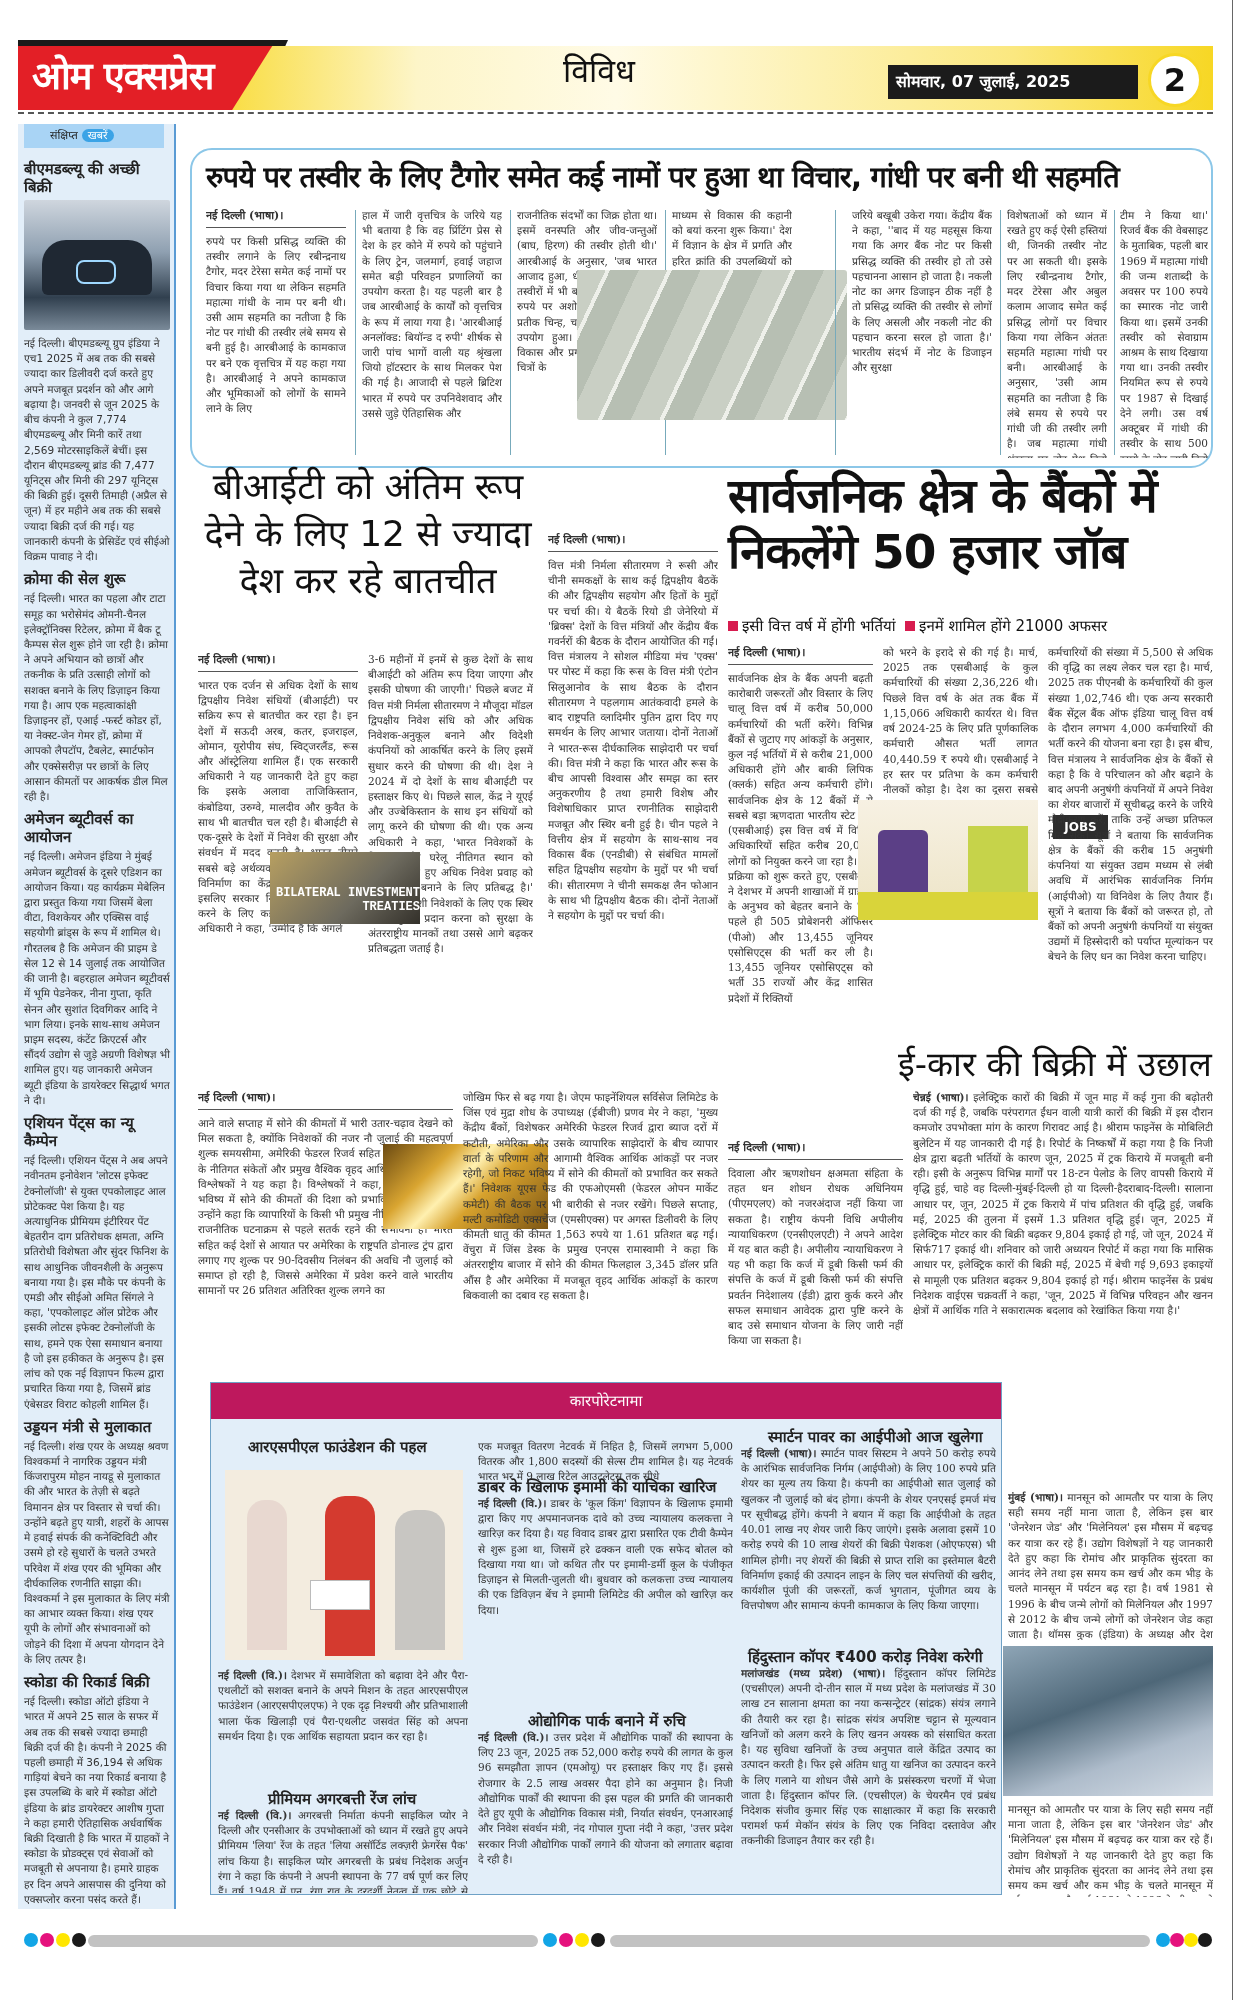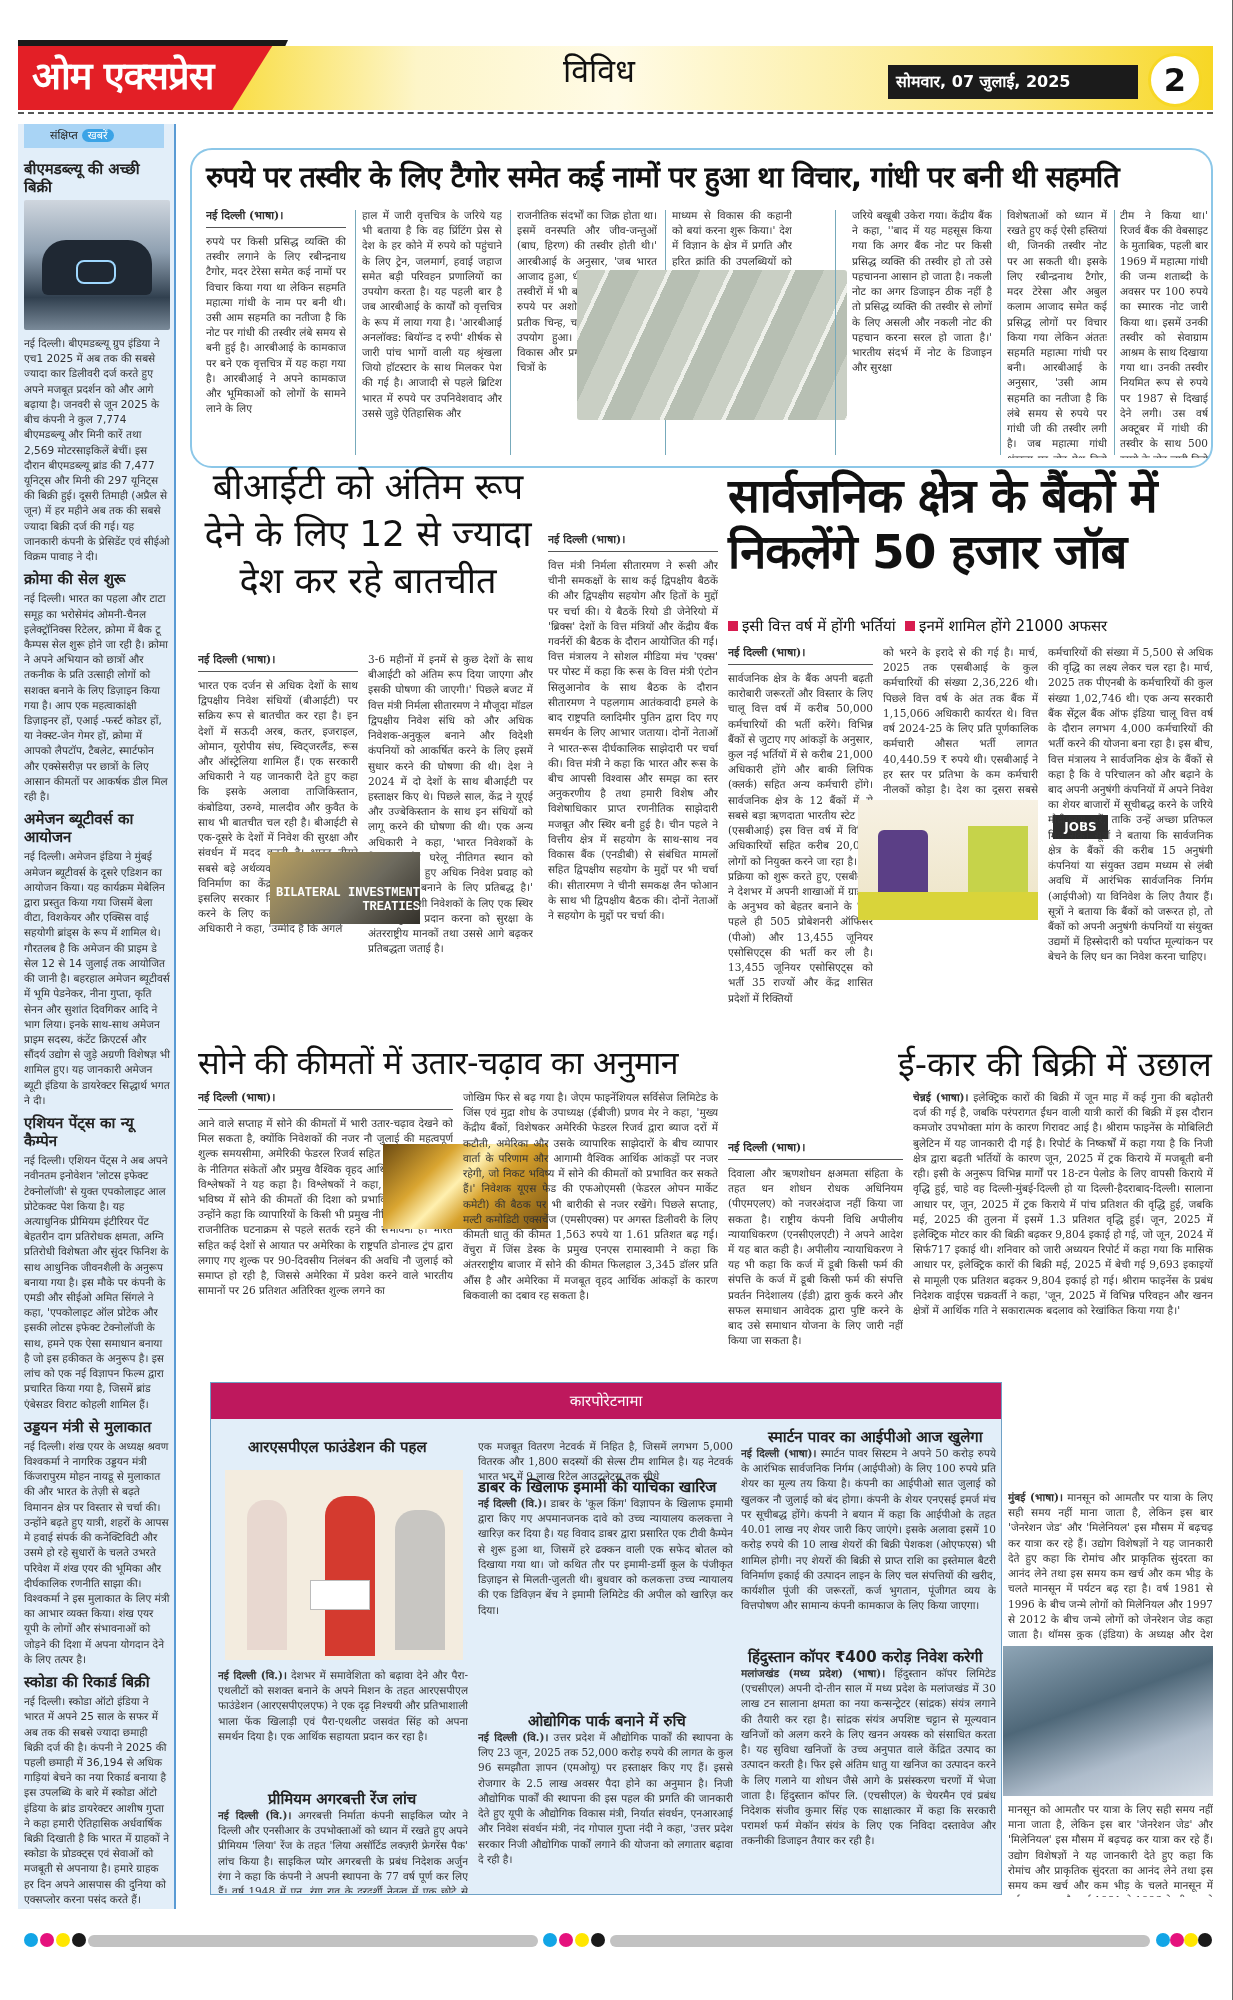--- a/index.html
+++ b/index.html
@@ -194,7 +194,6 @@
   <div class="jobs-sign">JOBS</div>
   <div class="col serif" style="left:1030px;top:605px;width:165px;height:385px;overflow:hidden;">कर्मचारियों की संख्या में 5,500 से अधिक की वृद्धि का लक्ष्य लेकर चल रहा है। मार्च, 2025 तक पीएनबी के कर्मचारियों की कुल संख्या 1,02,746 थी। एक अन्य सरकारी बैंक सेंट्रल बैंक ऑफ इंडिया चालू वित्त वर्ष के दौरान लगभग 4,000 कर्मचारियों की भर्ती करने की योजना बना रहा है। इस बीच, वित्त मंत्रालय ने सार्वजनिक क्षेत्र के बैंकों से कहा है कि वे परिचालन को और बढ़ाने के बाद अपनी अनुषंगी कंपनियों में अपने निवेश का शेयर बाजारों में सूचीबद्ध करने के जरिये मौद्रीकरण करें, ताकि उन्हें अच्छा प्रतिफल मिल सके। सूत्रों ने बताया कि सार्वजनिक क्षेत्र के बैंकों की करीब 15 अनुषंगी कंपनियां या संयुक्त उद्यम मध्यम से लंबी अवधि में आरंभिक सार्वजनिक निर्गम (आईपीओ) या विनिवेश के लिए तैयार हैं। सूत्रों ने बताया कि बैंकों को जरूरत हो, तो बैंकों को अपनी अनुषंगी कंपनियों या संयुक्त उद्यमों में हिस्सेदारी को पर्याप्त मूल्यांकन पर बेचने के लिए धन का निवेश करना चाहिए।</div>
 
-  <div class="gold-hl">सोने की कीमतों में उतार-चढ़ाव का अनुमान</div>
   <div class="col serif" style="left:180px;top:1050px;width:255px;height:270px;overflow:hidden;">
     <span class="dateline">नई दिल्ली (भाषा)।</span>
     <span>आने वाले सप्ताह में सोने की कीमतों में भारी उतार-चढ़ाव देखने को मिल सकता है, क्योंकि निवेशकों की नजर नौ जुलाई की महत्वपूर्ण शुल्क समयसीमा, अमेरिकी फेडरल रिजर्व सहित प्रमुख केंद्रीय बैंकों के नीतिगत संकेतों और प्रमुख वैश्विक वृहद आर्थिक आंकड़ों पर है। विश्लेषकों ने यह कहा है। विश्लेषकों ने कहा, 'ये कारक निकट भविष्य में सोने की कीमतों की दिशा को प्रभावित कर सकते हैं।' उन्होंने कहा कि व्यापारियों के किसी भी प्रमुख नीतिगत संकेत या भू-राजनीतिक घटनाक्रम से पहले सतर्क रहने की संभावना है। भारत सहित कई देशों से आयात पर अमेरिका के राष्ट्रपति डोनाल्ड ट्रंप द्वारा लगाए गए शुल्क पर 90-दिवसीय निलंबन की अवधि नौ जुलाई को समाप्त हो रही है, जिससे अमेरिका में प्रवेश करने वाले भारतीय सामानों पर 26 प्रतिशत अतिरिक्त शुल्क लगने का</span>

